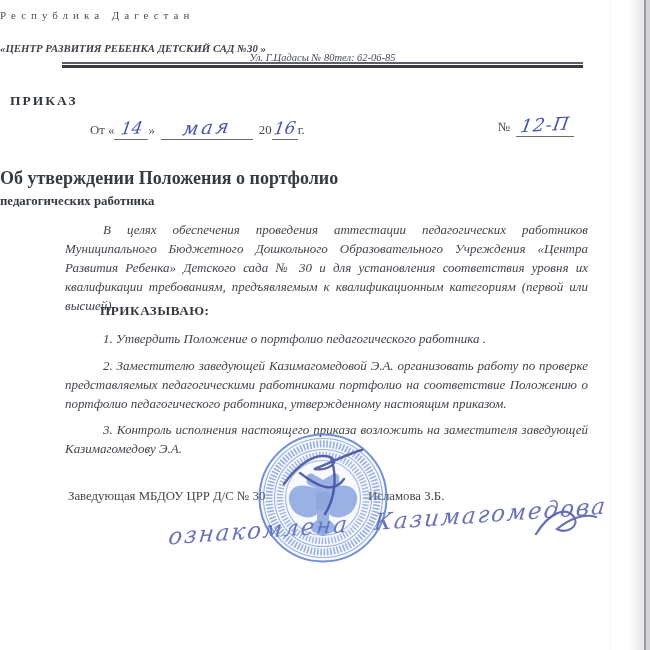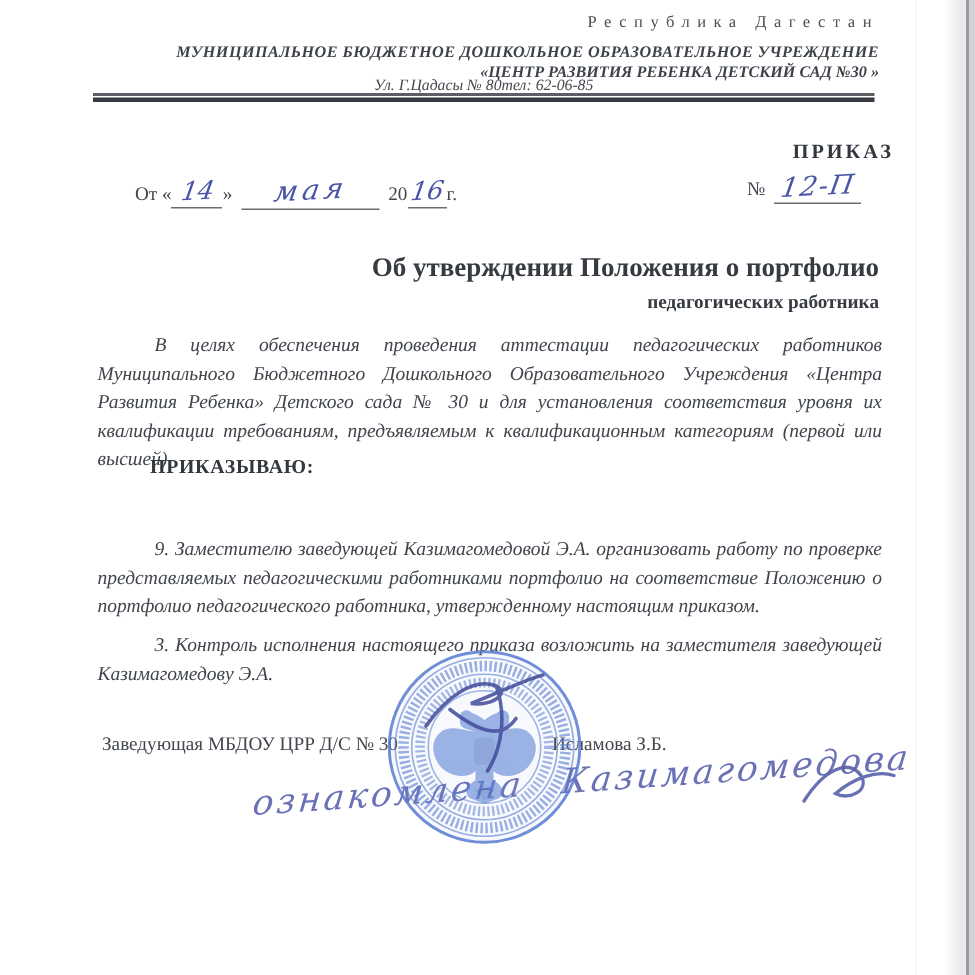--- a/index.html
+++ b/index.html
@@ -13,7 +13,7 @@
     color:#3f444c;
   }
   .abs{position:absolute;}
-  .centered{left:0;width:586px;text-align:right;}
+  .centered{left:0;width:586px;text-align:left;}
 
   
   .region{top:9px;font-size:11px;letter-spacing:5px;color:#4a4f58;}

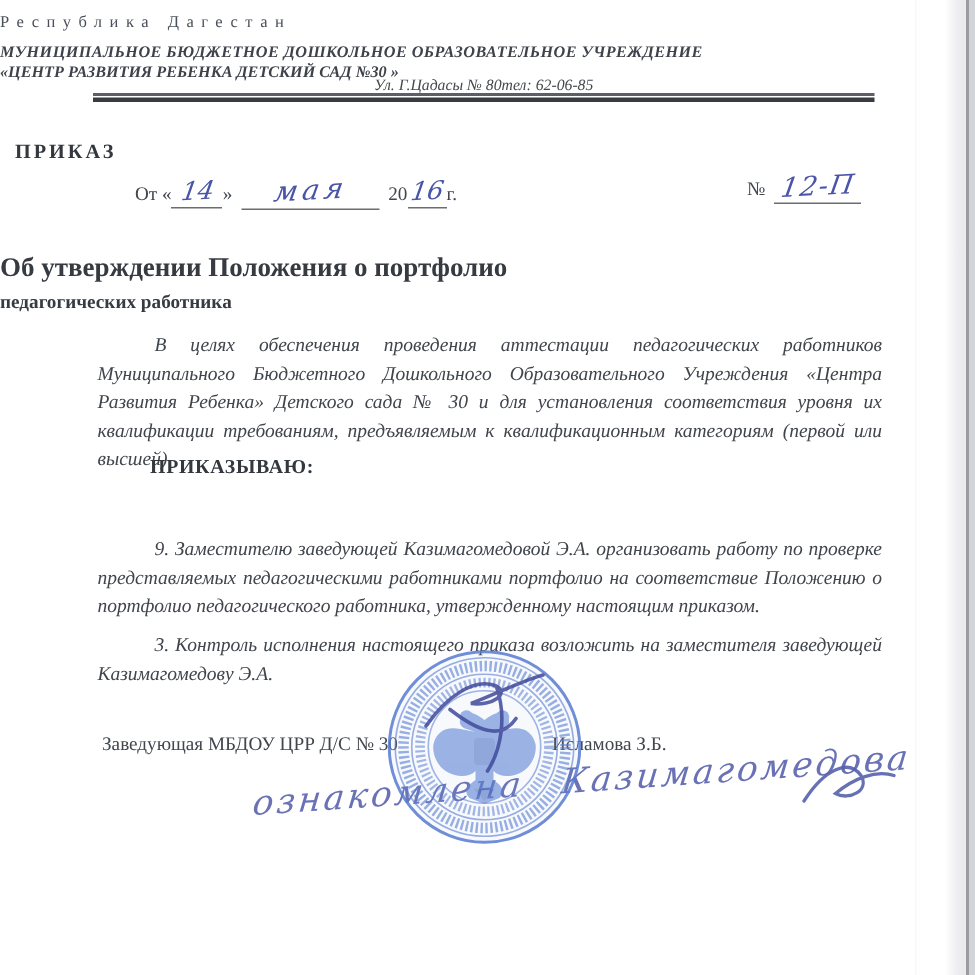--- a/index.html
+++ b/index.html
@@ -82,7 +82,6 @@
 <div class="page">
 
   <div class="abs centered region">Республика Дагестан</div>
-  <div class="abs centered org1">МУНИЦИПАЛЬНОЕ  БЮДЖЕТНОЕ  ДОШКОЛЬНОЕ  ОБРАЗОВАТЕЛЬНОЕ  УЧРЕЖДЕНИЕ</div>
   <div class="abs centered org2">«ЦЕНТР РАЗВИТИЯ РЕБЕНКА ДЕТСКИЙ САД №30 »</div>
   <div class="abs addr-row">
     <span>Ул. Г.Цадасы  № 80</span>

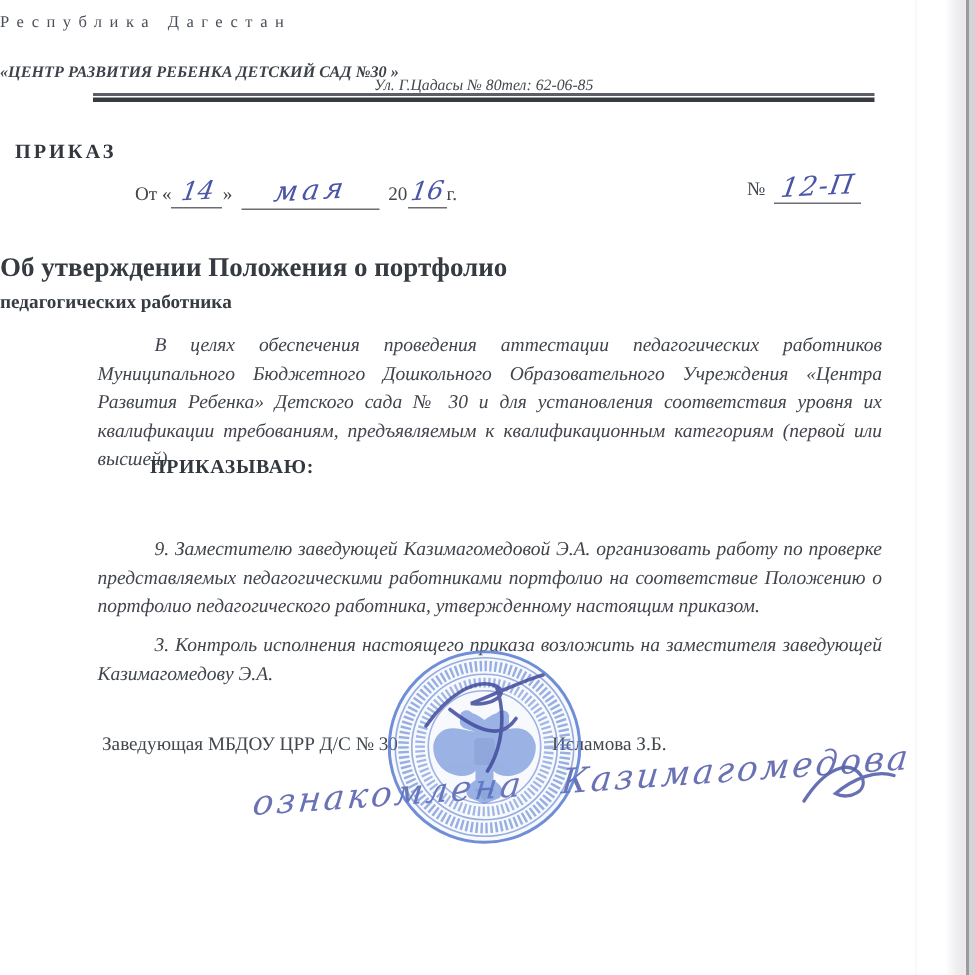--- a/index.html
+++ b/index.html
@@ -117,6 +117,7 @@
 
   <div class="abs para indent preamble">В целях обеспечения проведения аттестации педагогических работников Муниципального Бюджетного Дошкольного Образовательного Учреждения «Центра Развития Ребенка» Детского сада № 30 и  для установления соответствия уровня их квалификации требованиям, предъявляемым к квалификационным категориям (первой или высшей)</div>
   <div class="abs resolve">ПРИКАЗЫВАЮ:</div>
+  <div class="abs para indent item1">1. Утвердить Положение о портфолио педагогического работника .</div>
   <div class="abs para indent item2">9. Заместителю заведующей Казимагомедовой Э.А. организовать работу по проверке представляемых педагогическими работниками портфолио на соответствие Положению о портфолио педагогического работника, утвержденному настоящим приказом.</div>
   <div class="abs para indent item3">3. Контроль исполнения настоящего приказа возложить на заместителя заведующей Казимагомедову Э.А.</div>
 

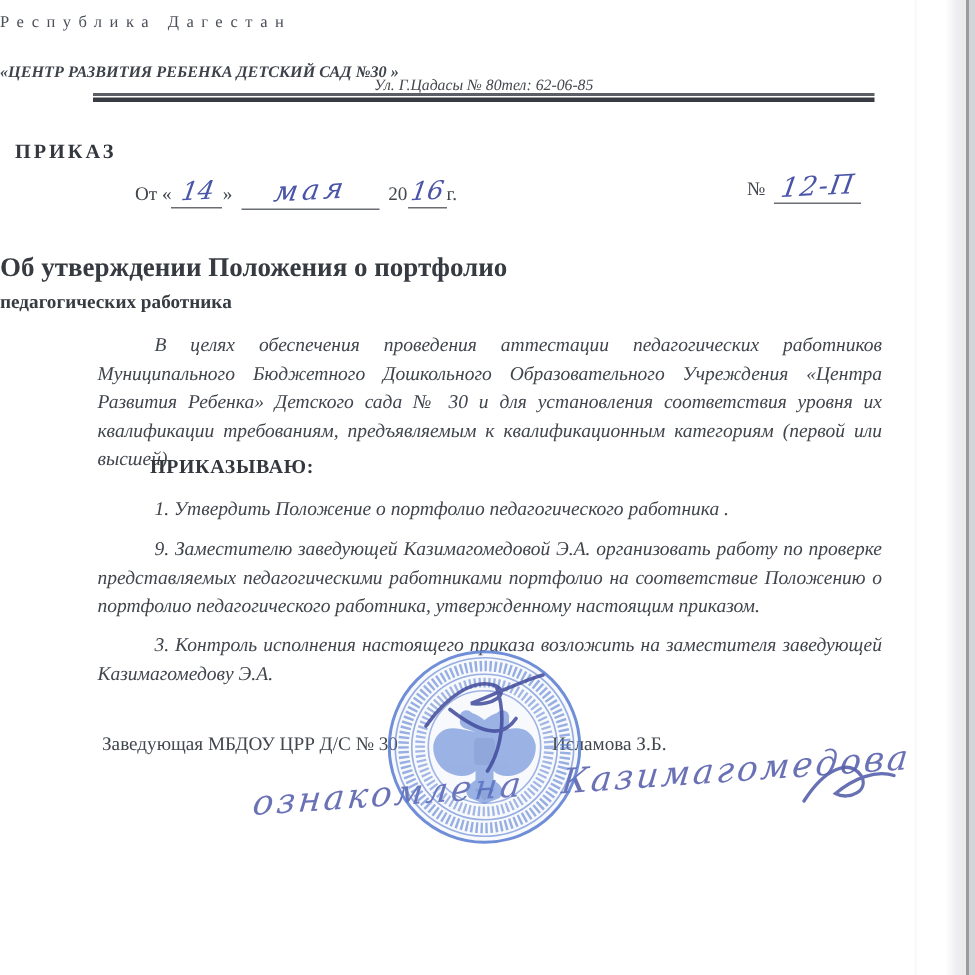--- a/index.html
+++ b/index.html
@@ -118,7 +118,7 @@
   <div class="abs para indent preamble">В целях обеспечения проведения аттестации педагогических работников Муниципального Бюджетного Дошкольного Образовательного Учреждения «Центра Развития Ребенка» Детского сада № 30 и  для установления соответствия уровня их квалификации требованиям, предъявляемым к квалификационным категориям (первой или высшей)</div>
   <div class="abs resolve">ПРИКАЗЫВАЮ:</div>
   <div class="abs para indent item1">1. Утвердить Положение о портфолио педагогического работника .</div>
-  <div class="abs para indent item2">9. Заместителю заведующей Казимагомедовой Э.А. организовать работу по проверке представляемых педагогическими работниками портфолио на соответствие Положению о портфолио педагогического работника, утвержденному настоящим приказом.</div>
+  <div class="abs para indent item2">2. Заместителю заведующей Казимагомедовой Э.А. организовать работу по проверке представляемых педагогическими работниками портфолио на соответствие Положению о портфолио педагогического работника, утвержденному настоящим приказом.</div>
   <div class="abs para indent item3">3. Контроль исполнения настоящего приказа возложить на заместителя заведующей Казимагомедову Э.А.</div>
 
   <div class="abs sig-pos">Заведующая МБДОУ ЦРР Д/С № 30</div>

